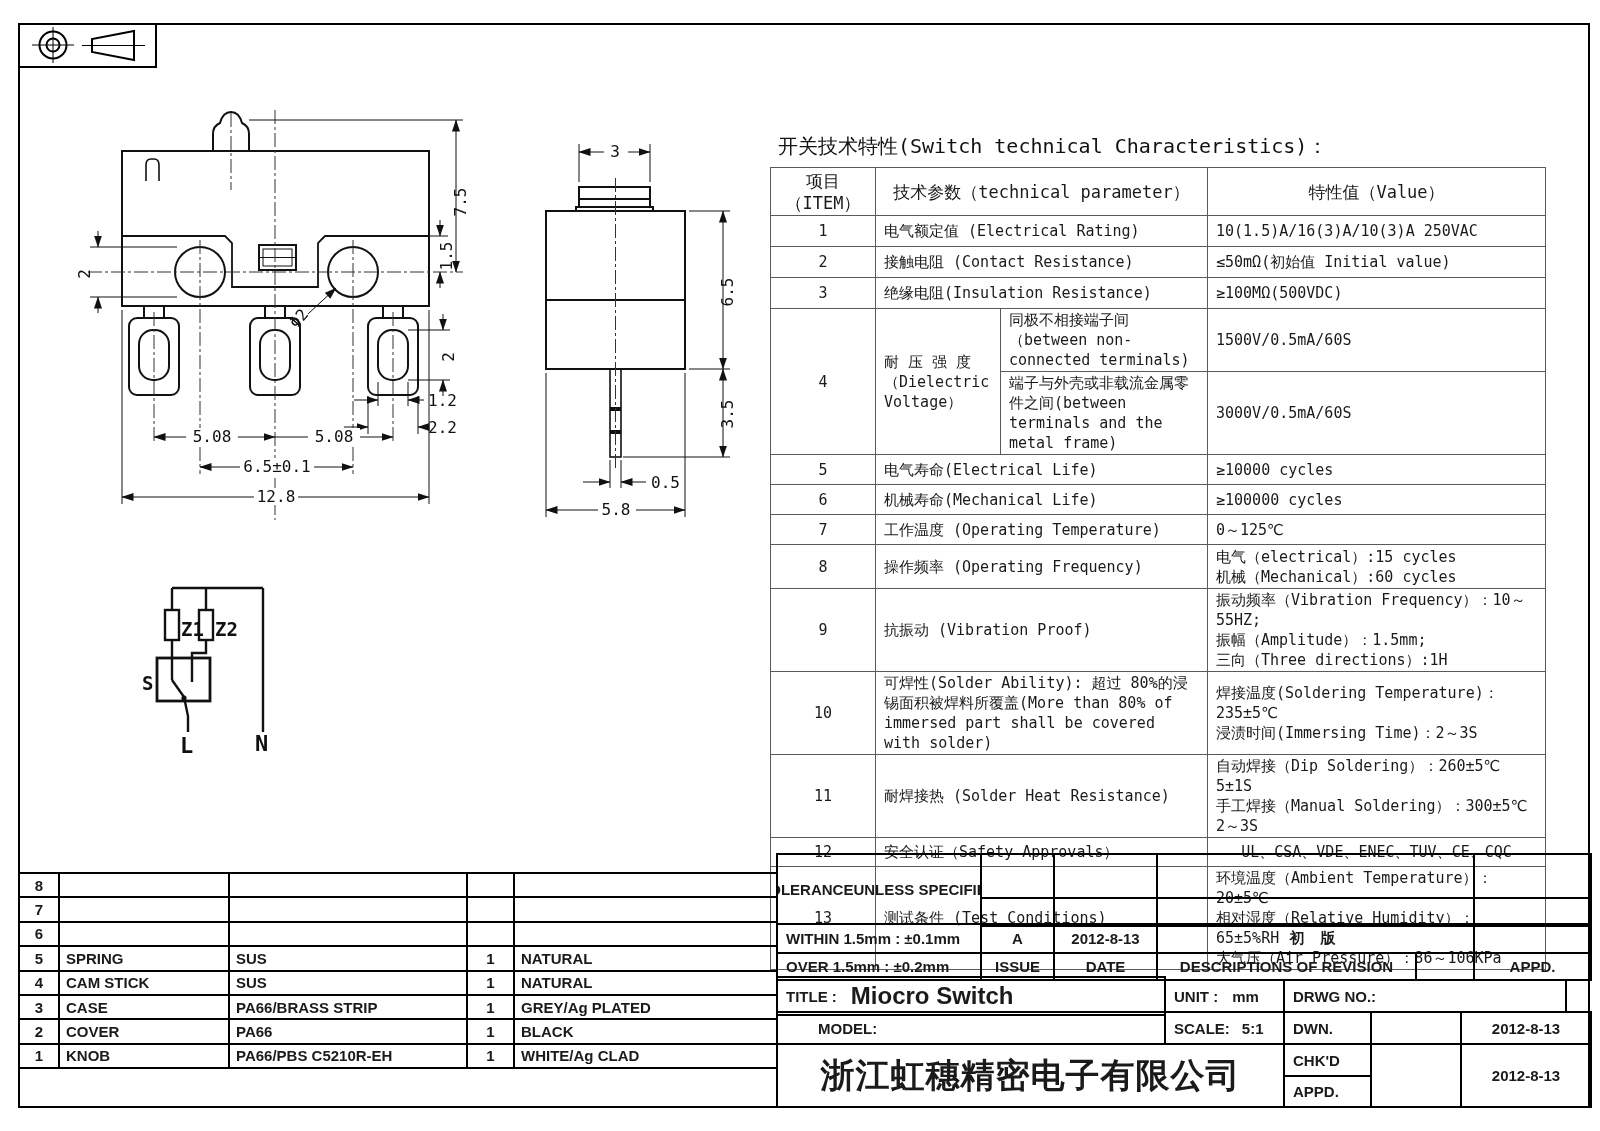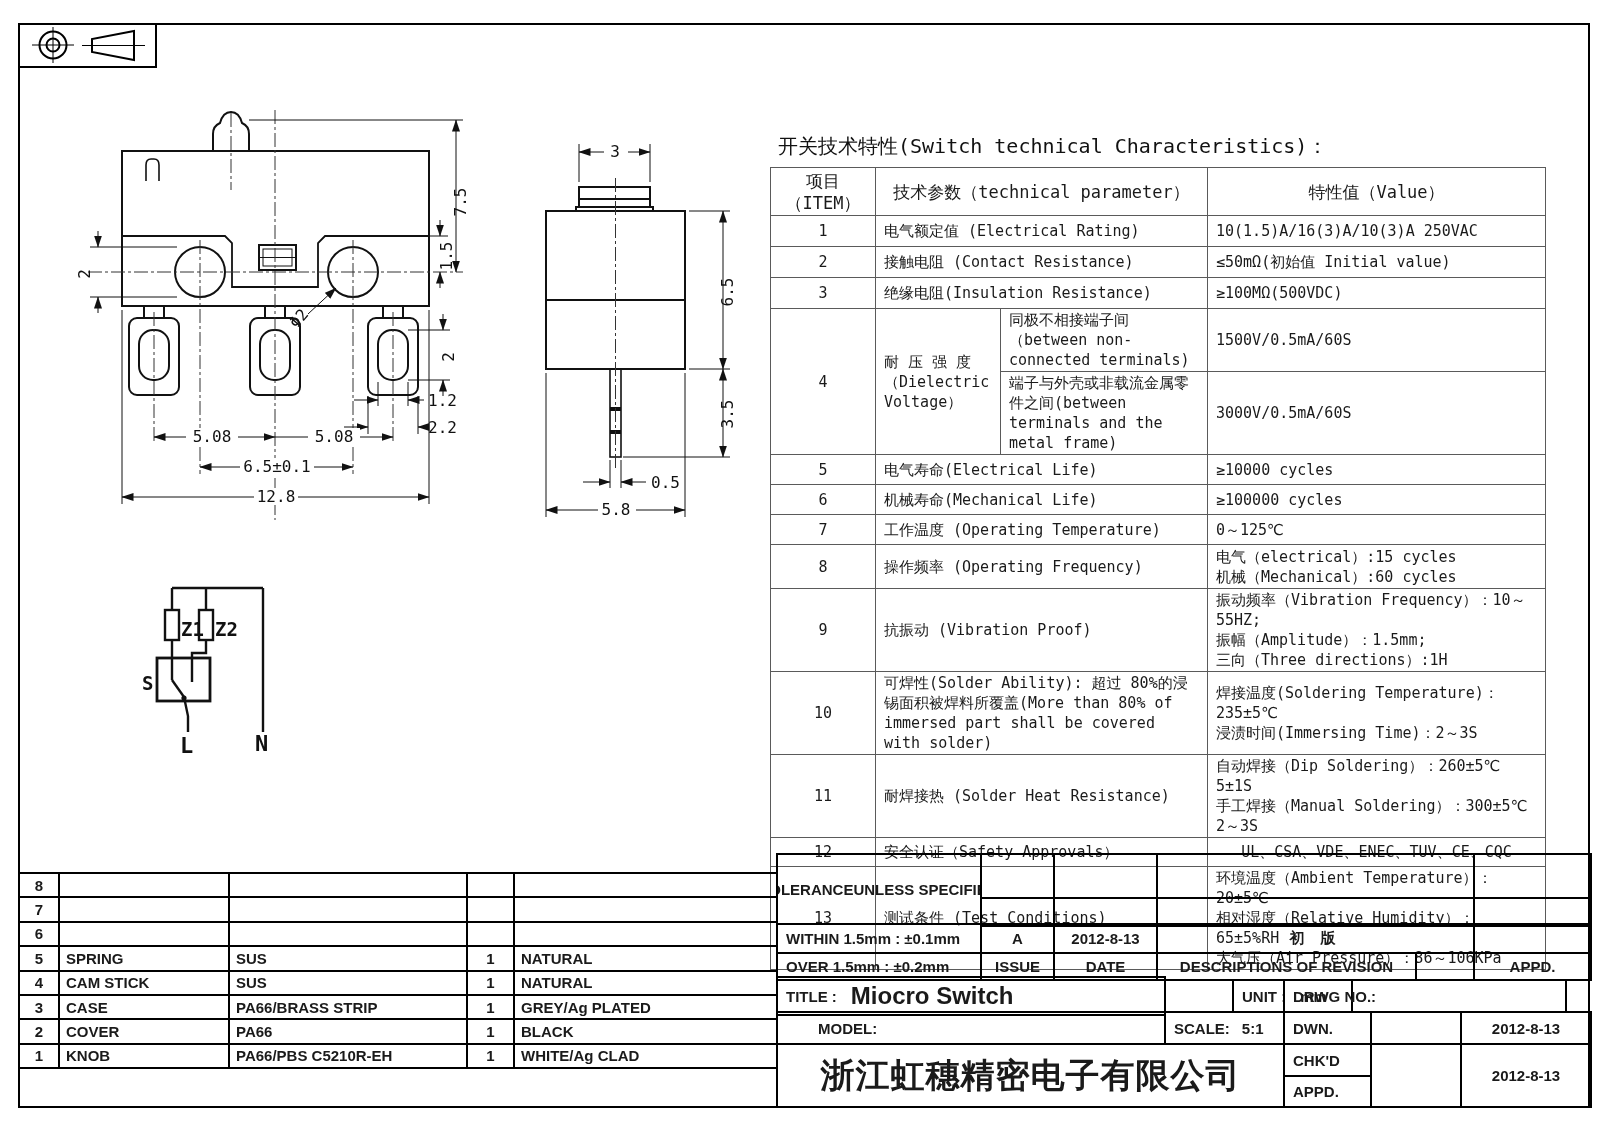--- a/index.html
+++ b/index.html
@@ -429,7 +429,7 @@
   <span>TITLE :</span>
   <span class="title-value">Miocro Switch</span>
 </div>
-<div class="cell pad" style="left:1232px;top:979px;width:121px;height:34px;">
+<div class="cell pad" style="left:1164px;top:979px;width:121px;height:34px;">
   <span>UNIT :</span>
   <span style="margin-left:14px">mm</span>
 </div>

